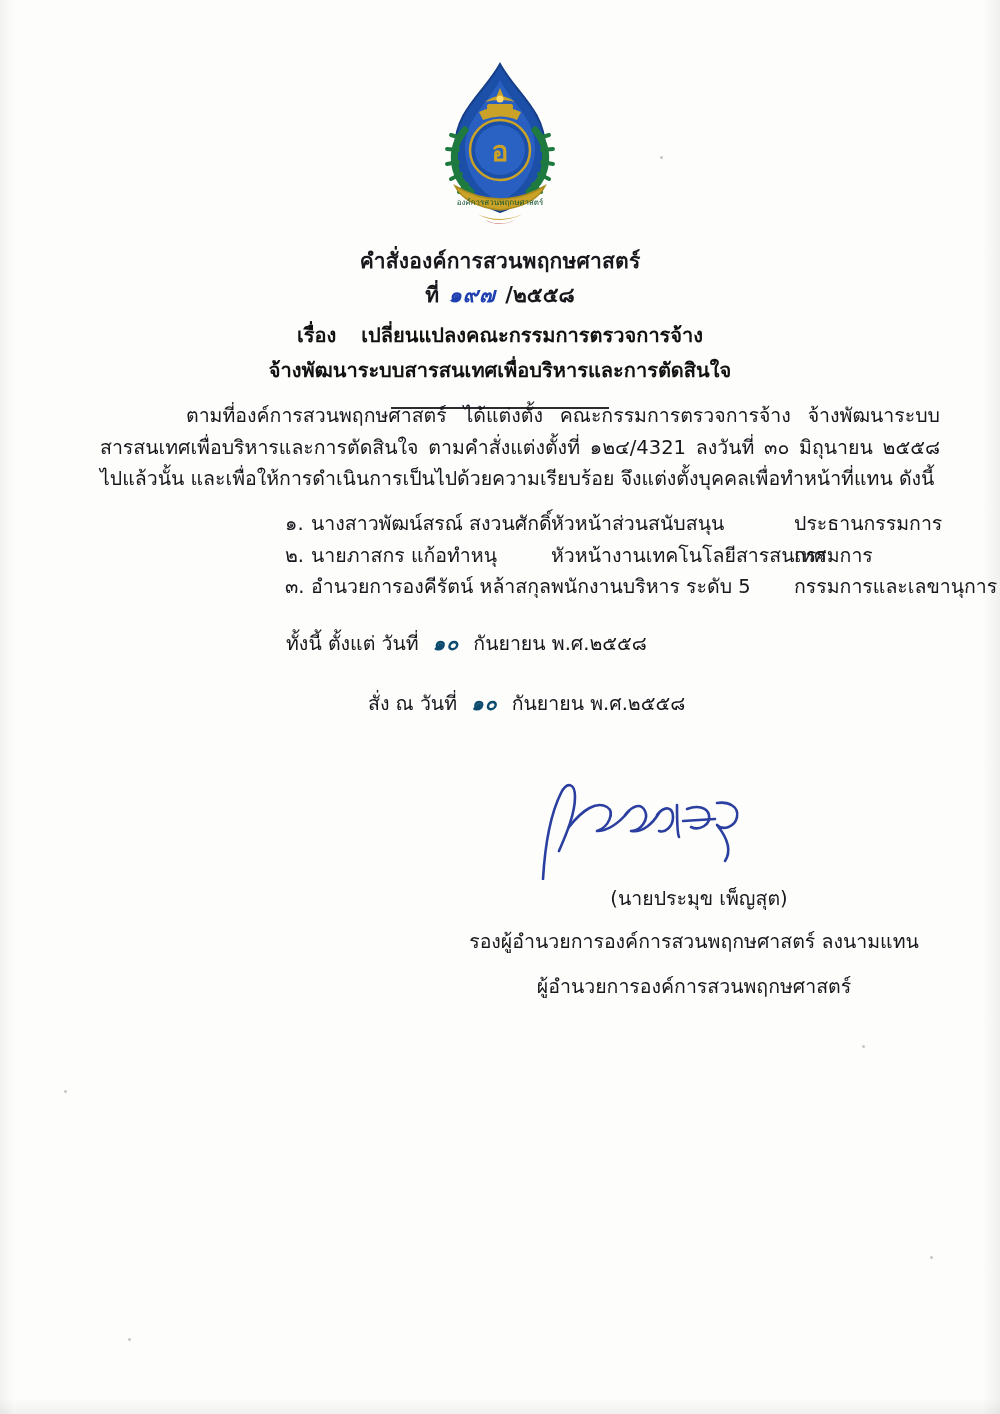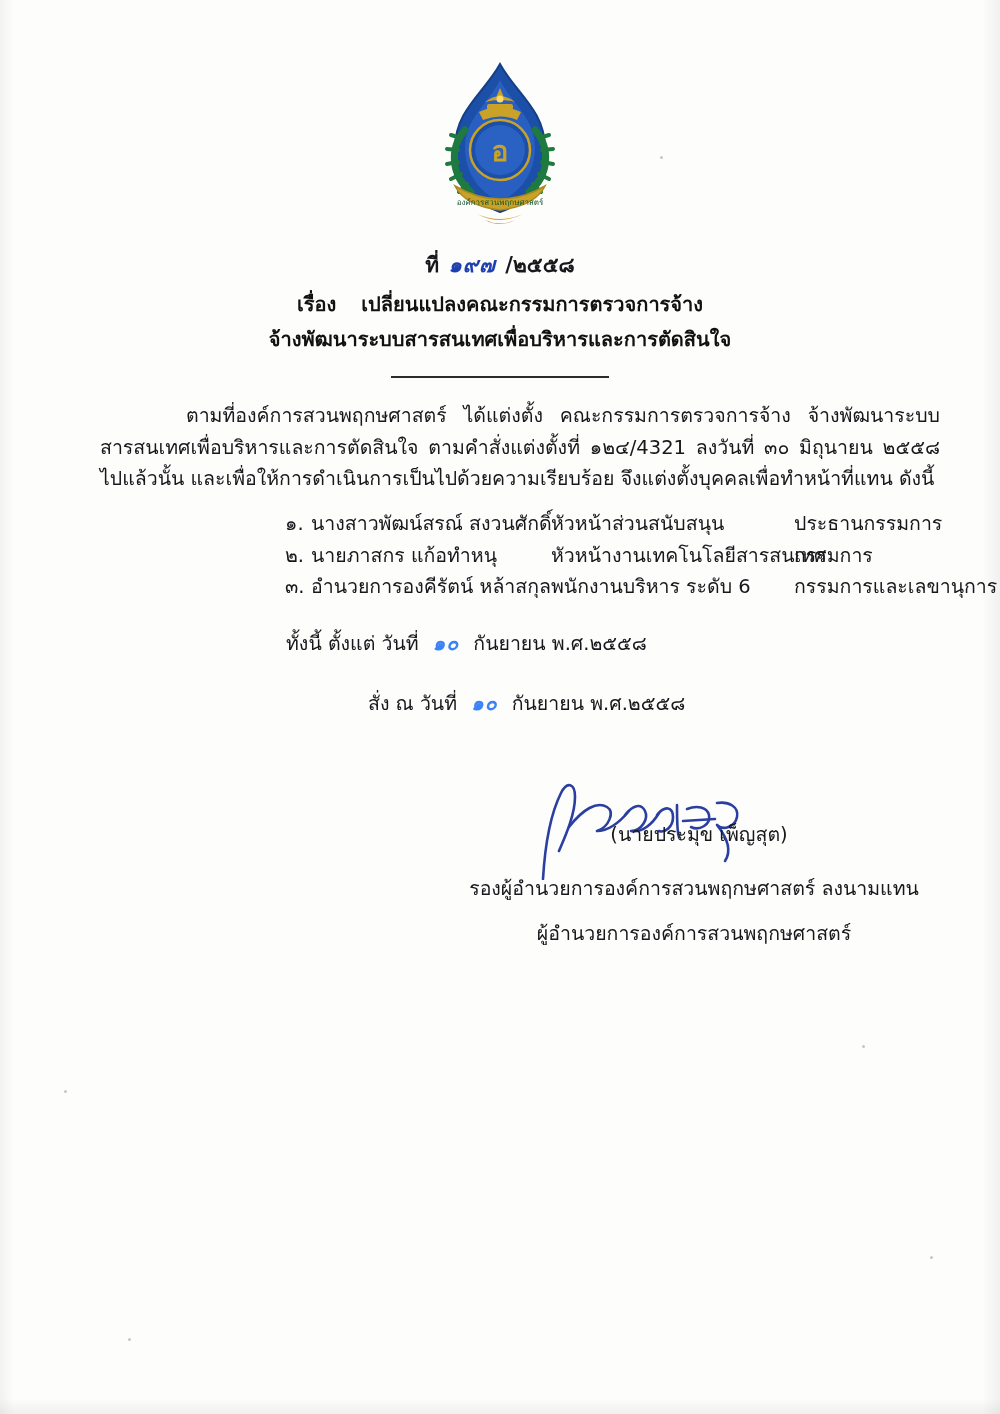--- a/index.html
+++ b/index.html
@@ -255,6 +255,7 @@
   </div>
 
   <div class="header-block">
+    <div class="doc-title">คำสั่งองค์การสวนพฤกษศาสตร์</div>
     <div class="doc-number-line">
       <span class="prefix">ที่</span>
       <span class="handwritten">๑๙๗</span>

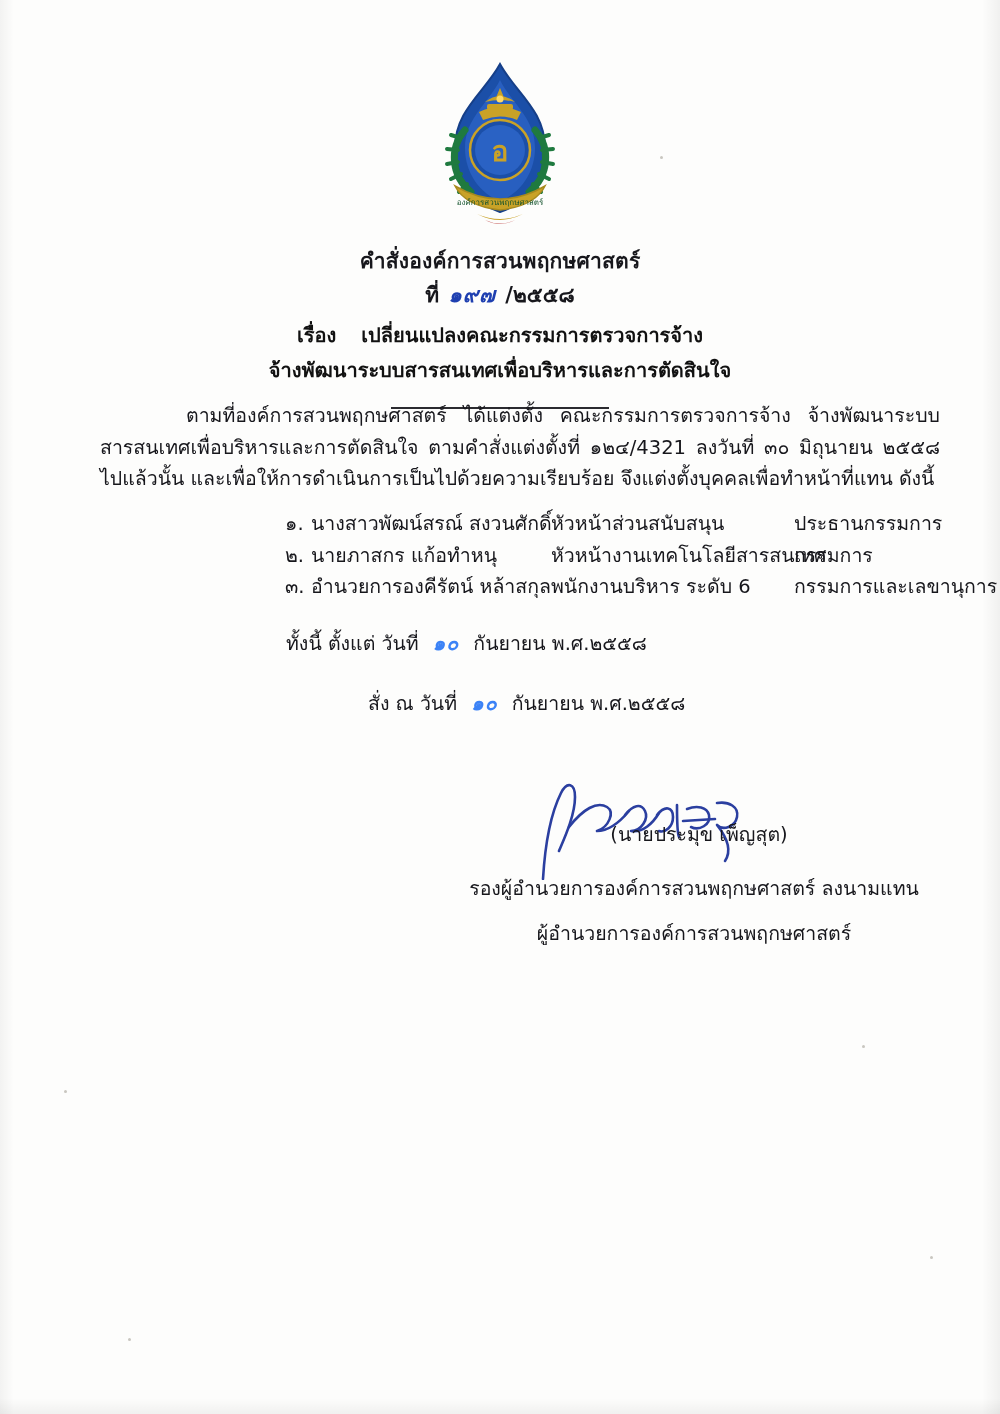--- a/index.html
+++ b/index.html
@@ -289,7 +289,7 @@
     <div class="c-row">
       <span class="c-no">๓.</span>
       <span class="c-name">อำนวยการองคีรัตน์ หล้าสกุล</span>
-      <span class="c-pos">พนักงานบริหาร ระดับ 6</span>
+      <span class="c-pos">พนักงานบริหาร ระดับ 5</span>
       <span class="c-role">กรรมการและเลขานุการ</span>
     </div>
   </div>

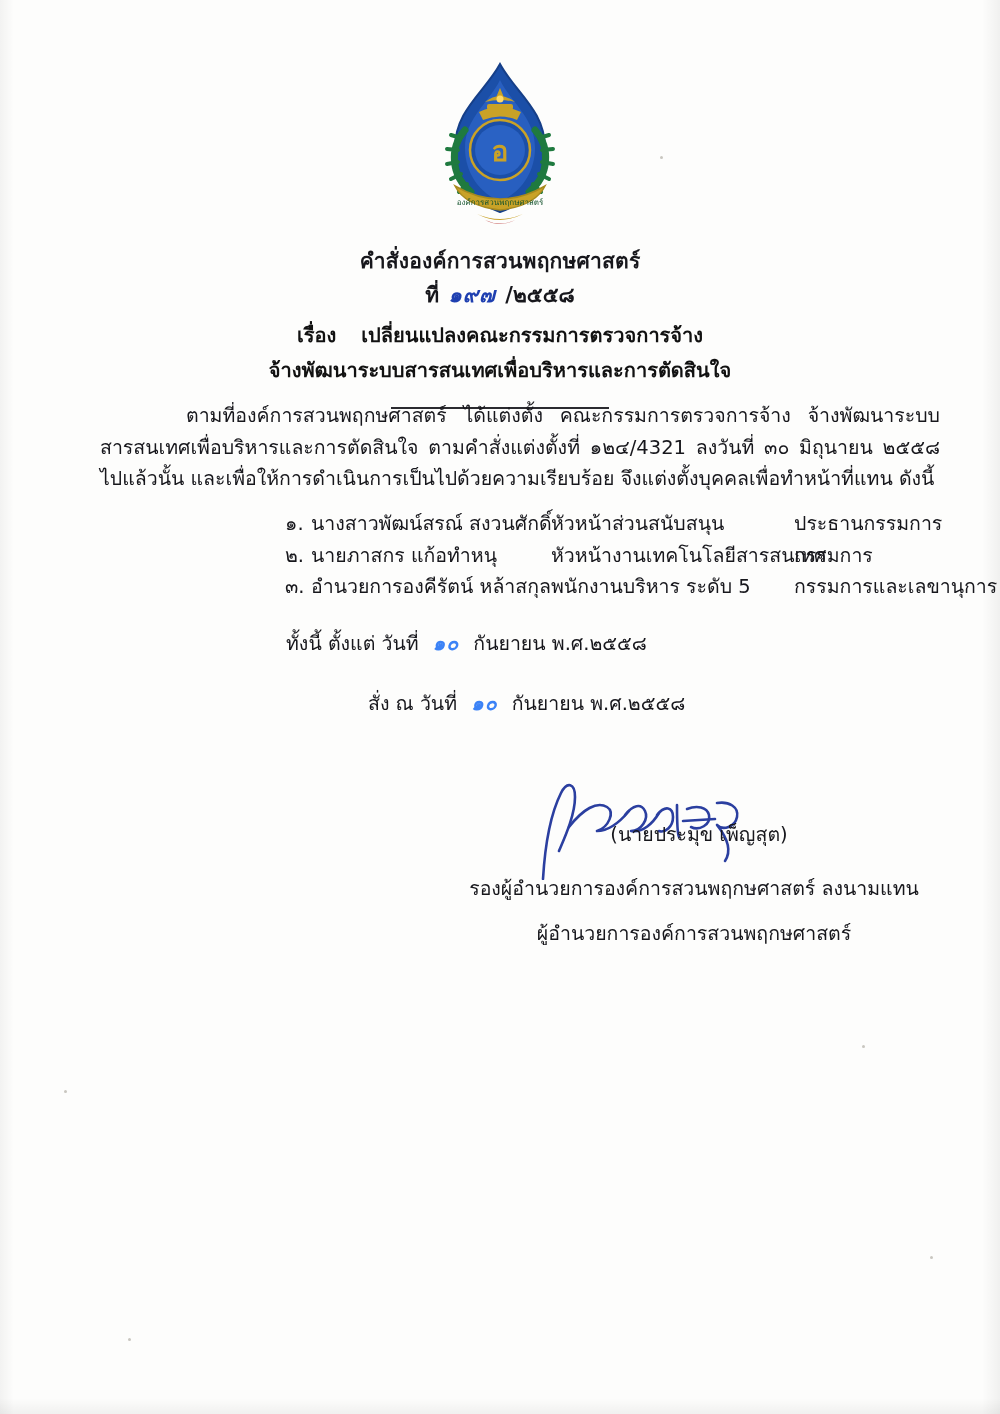--- a/index.html
+++ b/index.html
@@ -165,7 +165,7 @@
     white-space: nowrap;
   }
   .hw-date {
-    color: #3b82f6;
+    color: #0c4a6e;
     font-style: italic;
     font-weight: 700;
     padding: 0 8px;

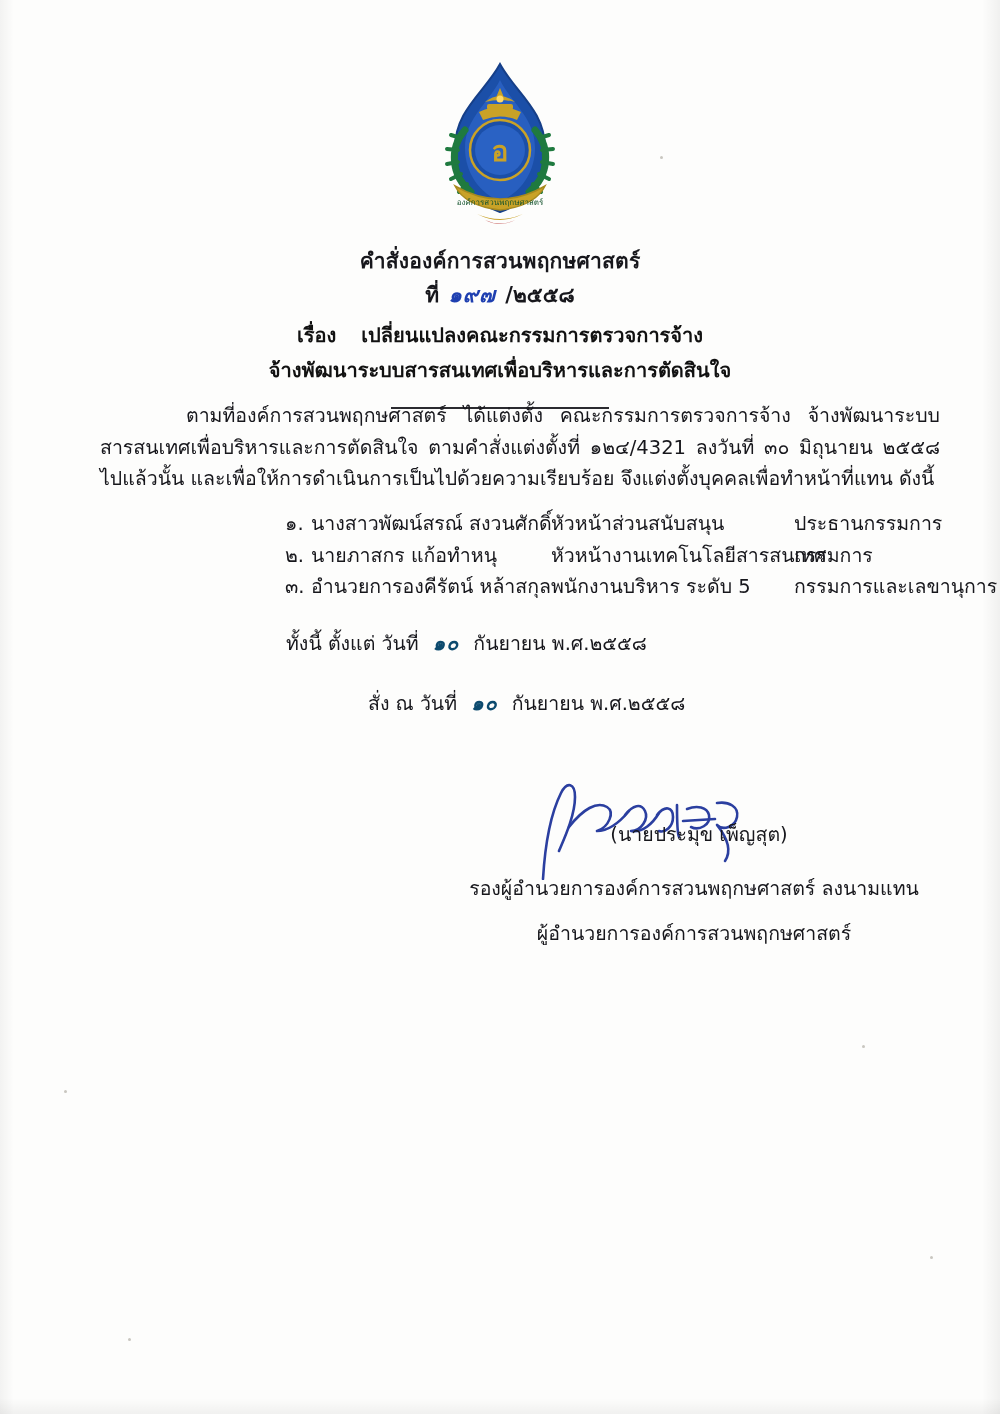--- a/index.html
+++ b/index.html
@@ -189,7 +189,7 @@
   }
   .sig-name {
     position: relative;
-    margin-top: 44px;
+    margin-top: 108px;
     font-size: 19.5px;
     color: #17171c;
     padding-left: 18px;

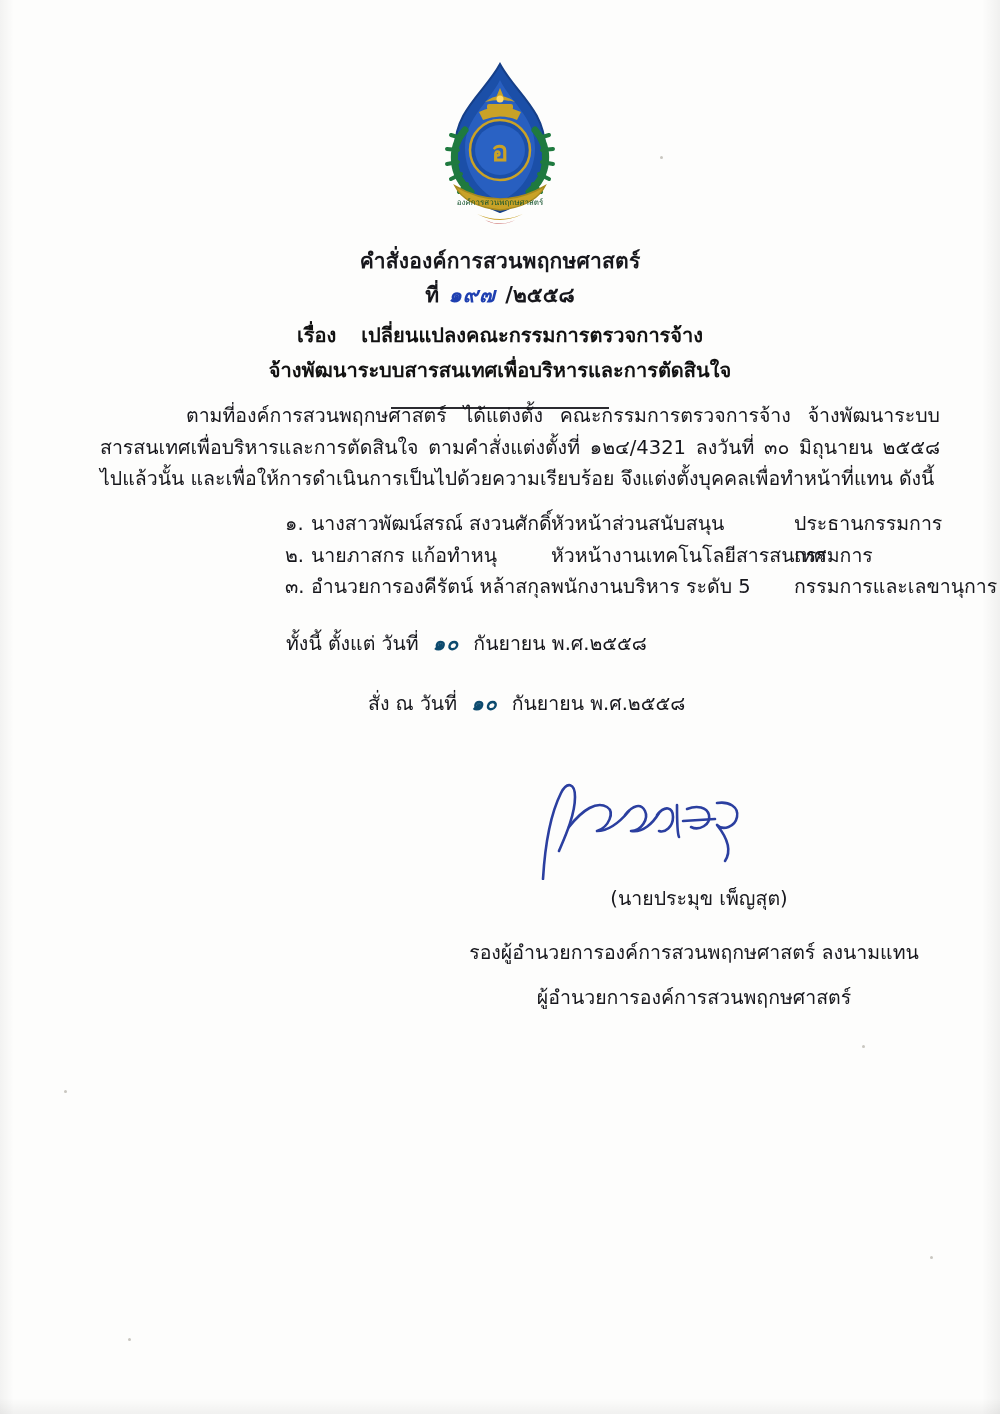--- a/index.html
+++ b/index.html
@@ -197,7 +197,7 @@
   .sig-role1 {
     font-size: 19.5px;
     color: #17171c;
-    margin-top: 23px;
+    margin-top: 12px;
     padding-left: 8px;
   }
   .sig-role2 {

